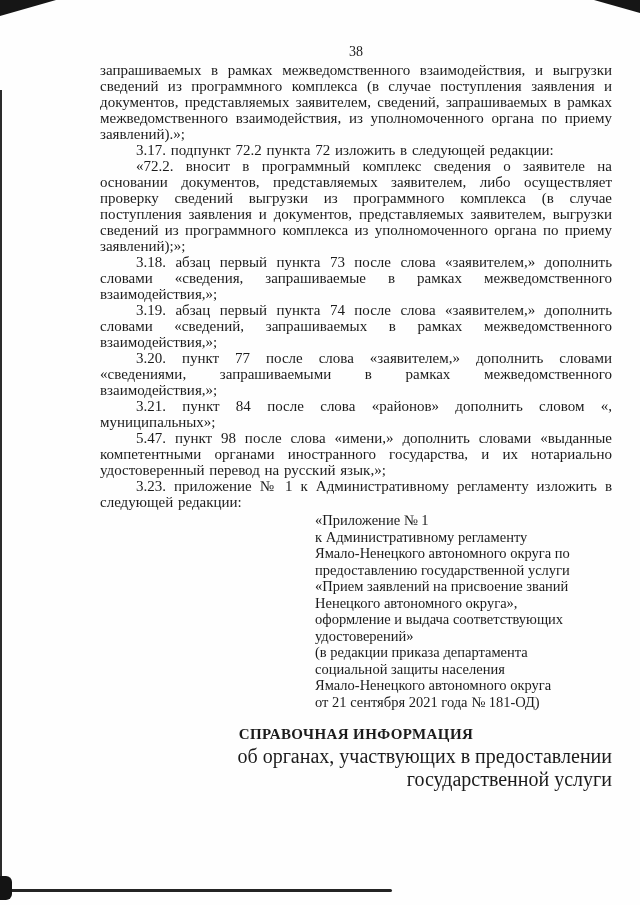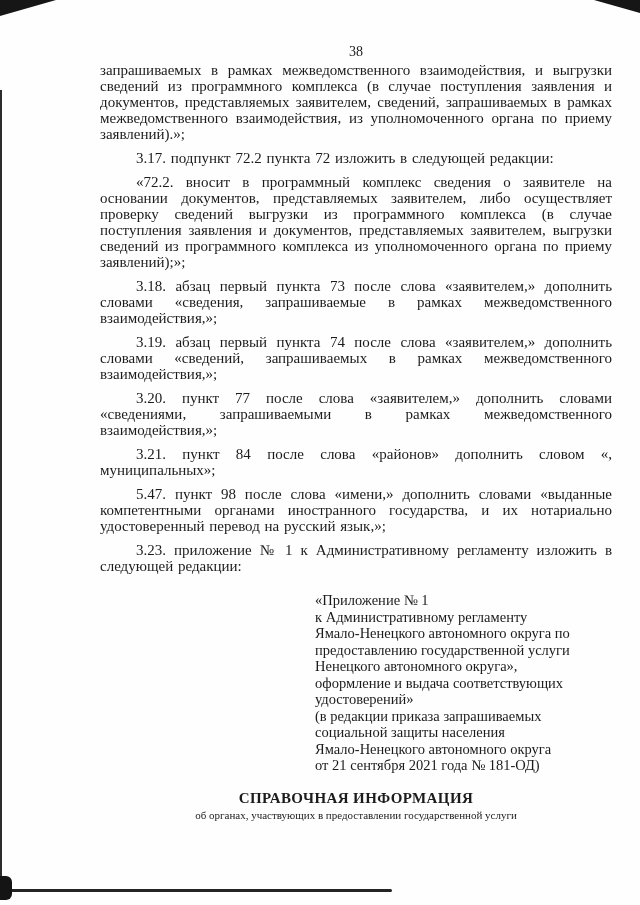--- a/index.html
+++ b/index.html
@@ -41,7 +41,6 @@
   }
   .para.indent {
     text-indent: 36px;
-    margin-top: 8px;
   }
   .appendix-block {
     margin-left: 215px;

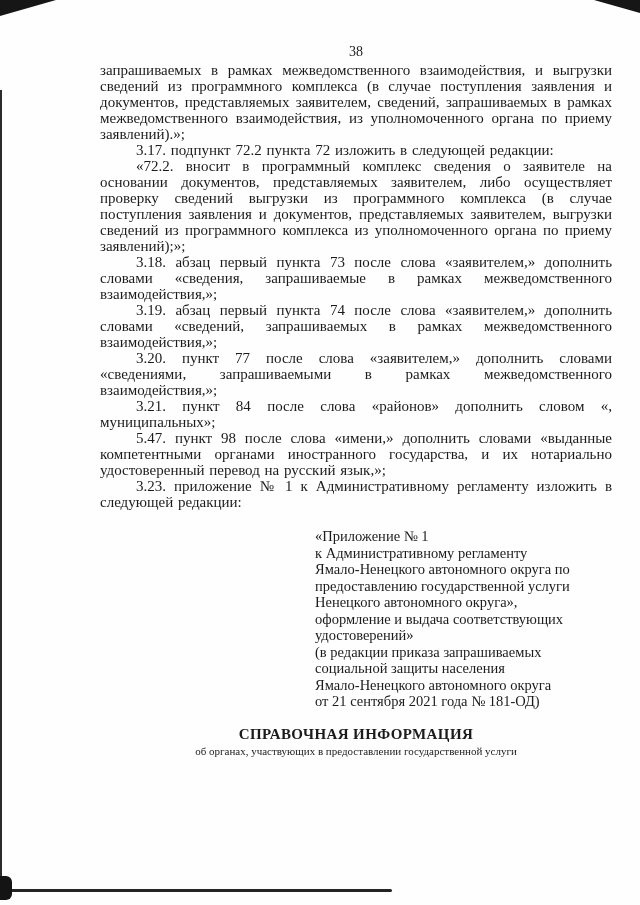--- a/index.html
+++ b/index.html
@@ -44,7 +44,7 @@
   }
   .appendix-block {
     margin-left: 215px;
-    margin-top: 18px;
+    margin-top: 2px;
   }
   .appendix-line {
     font-size: 14.5px;

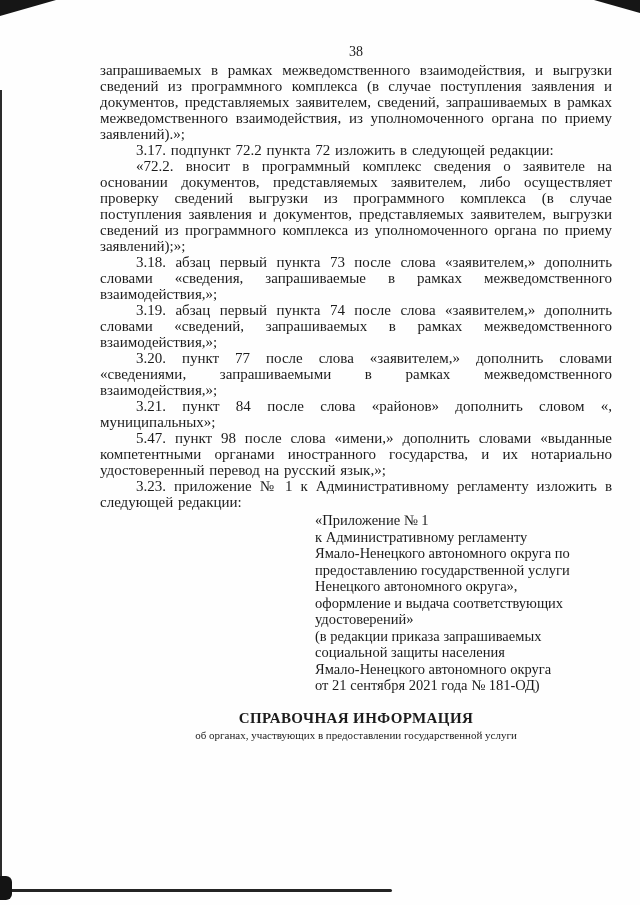--- a/index.html
+++ b/index.html
@@ -138,6 +138,7 @@
         <div class="appendix-line">к Административному регламенту</div>
         <div class="appendix-line">Ямало-Ненецкого автономного округа по</div>
         <div class="appendix-line">предоставлению государственной услуги</div>
+        <div class="appendix-line">«Прием заявлений на присвоение званий</div>
         <div class="appendix-line">Ненецкого автономного округа»,</div>
         <div class="appendix-line">оформление и выдача соответствующих</div>
         <div class="appendix-line">удостоверений»</div>

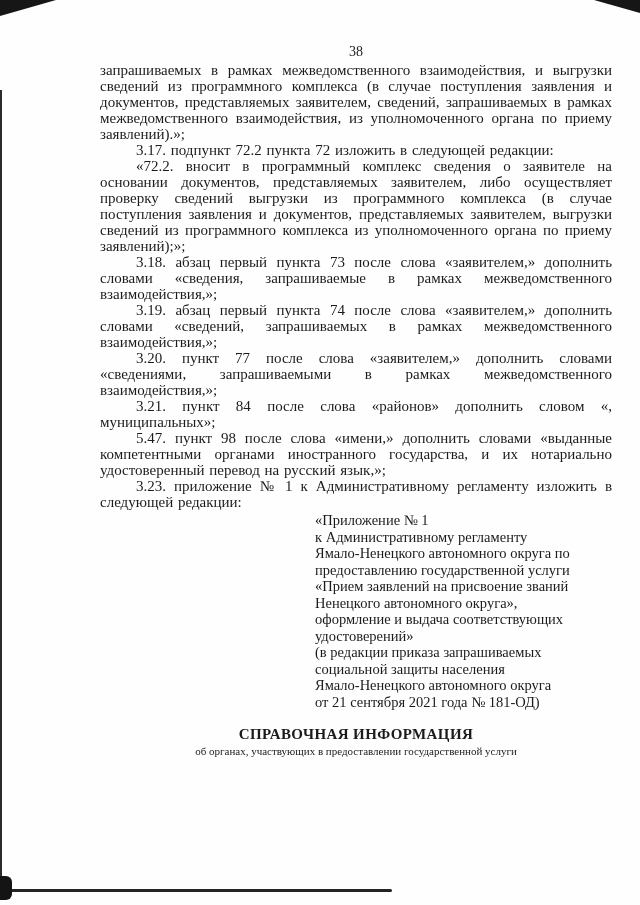--- a/index.html
+++ b/index.html
@@ -142,7 +142,7 @@
         <div class="appendix-line">Ненецкого автономного округа»,</div>
         <div class="appendix-line">оформление и выдача соответствующих</div>
         <div class="appendix-line">удостоверений»</div>
-        <div class="appendix-line">(в редакции приказа запрашиваемых</div>
+        <div class="appendix-line">(в редакции приказа департамента</div>
         <div class="appendix-line">социальной защиты населения</div>
         <div class="appendix-line">Ямало-Ненецкого автономного округа</div>
         <div class="appendix-line">от 21 сентября 2021 года № 181-ОД)</div>

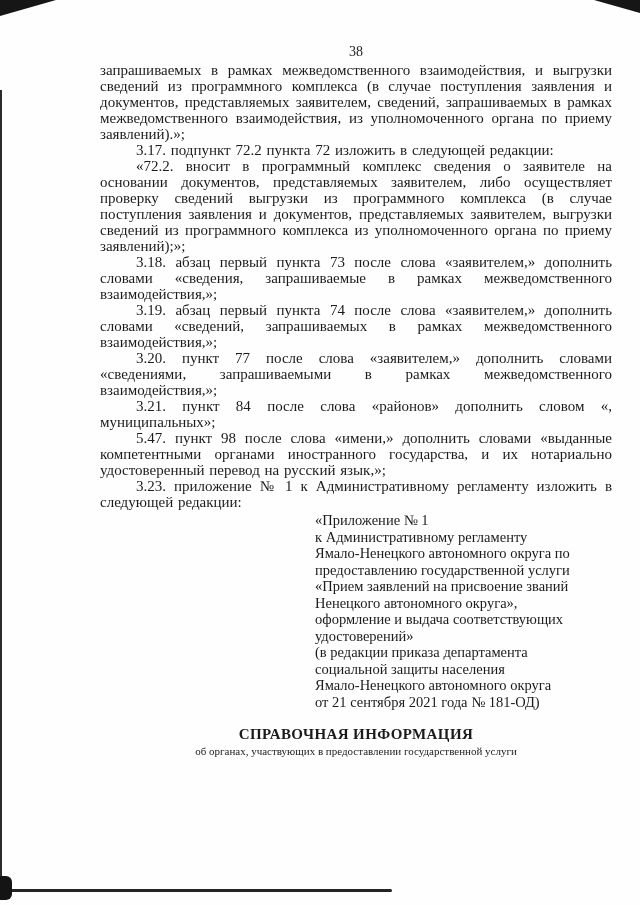--- a/index.html
+++ b/index.html
@@ -61,8 +61,8 @@
   }
   .section-subheading {
     margin: 2px 0 0 0;
-    font-size: 11px;
-    text-align: center;
+    font-size: 20px;
+    text-align: right;
   }
   
   .corner-tl {

